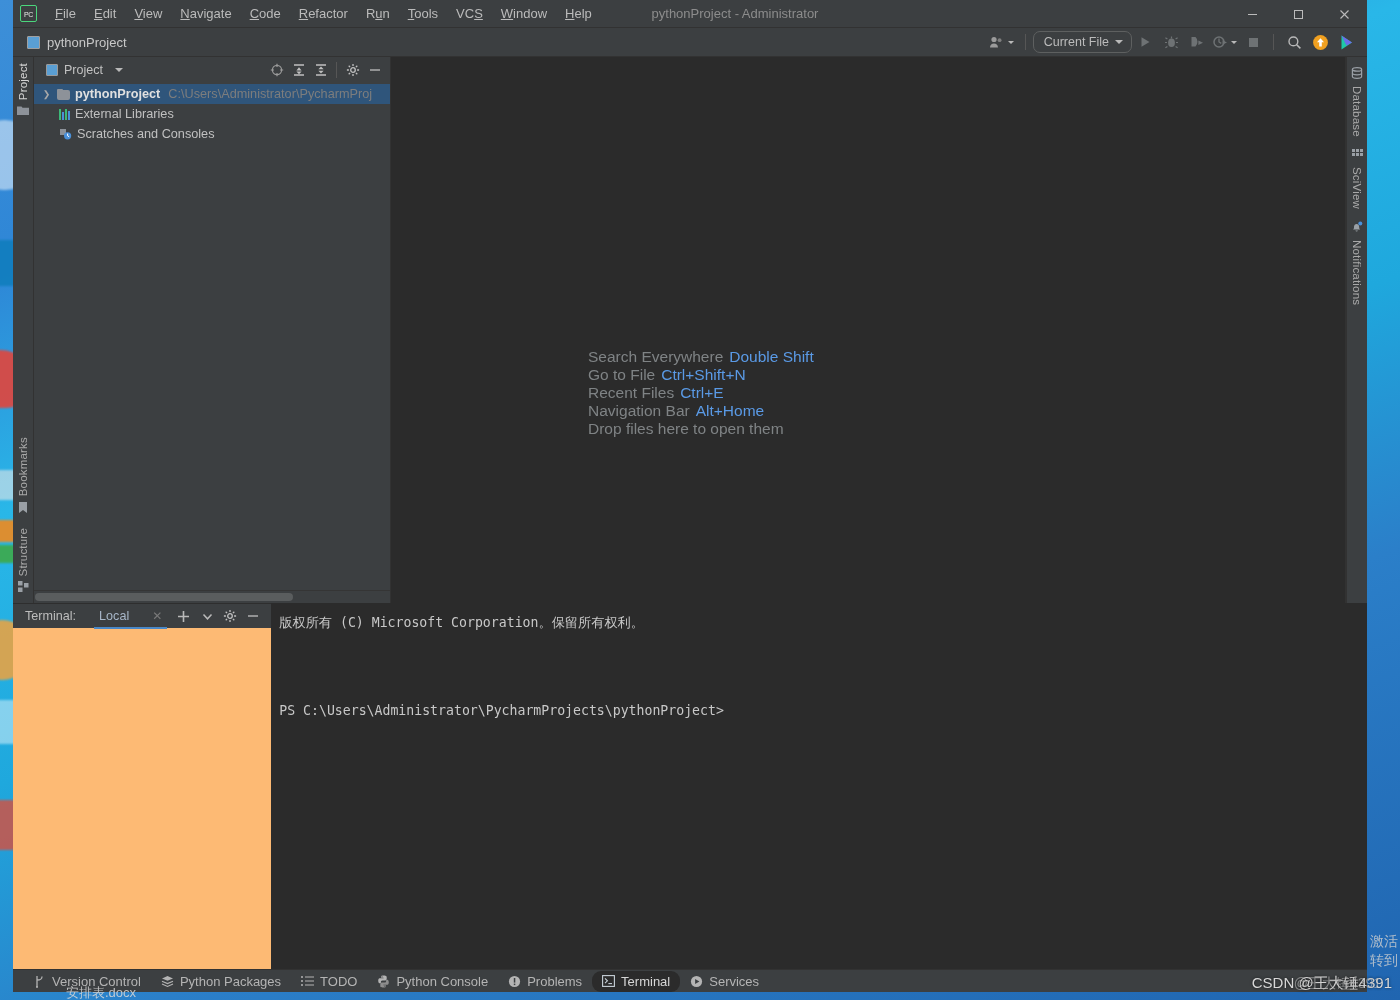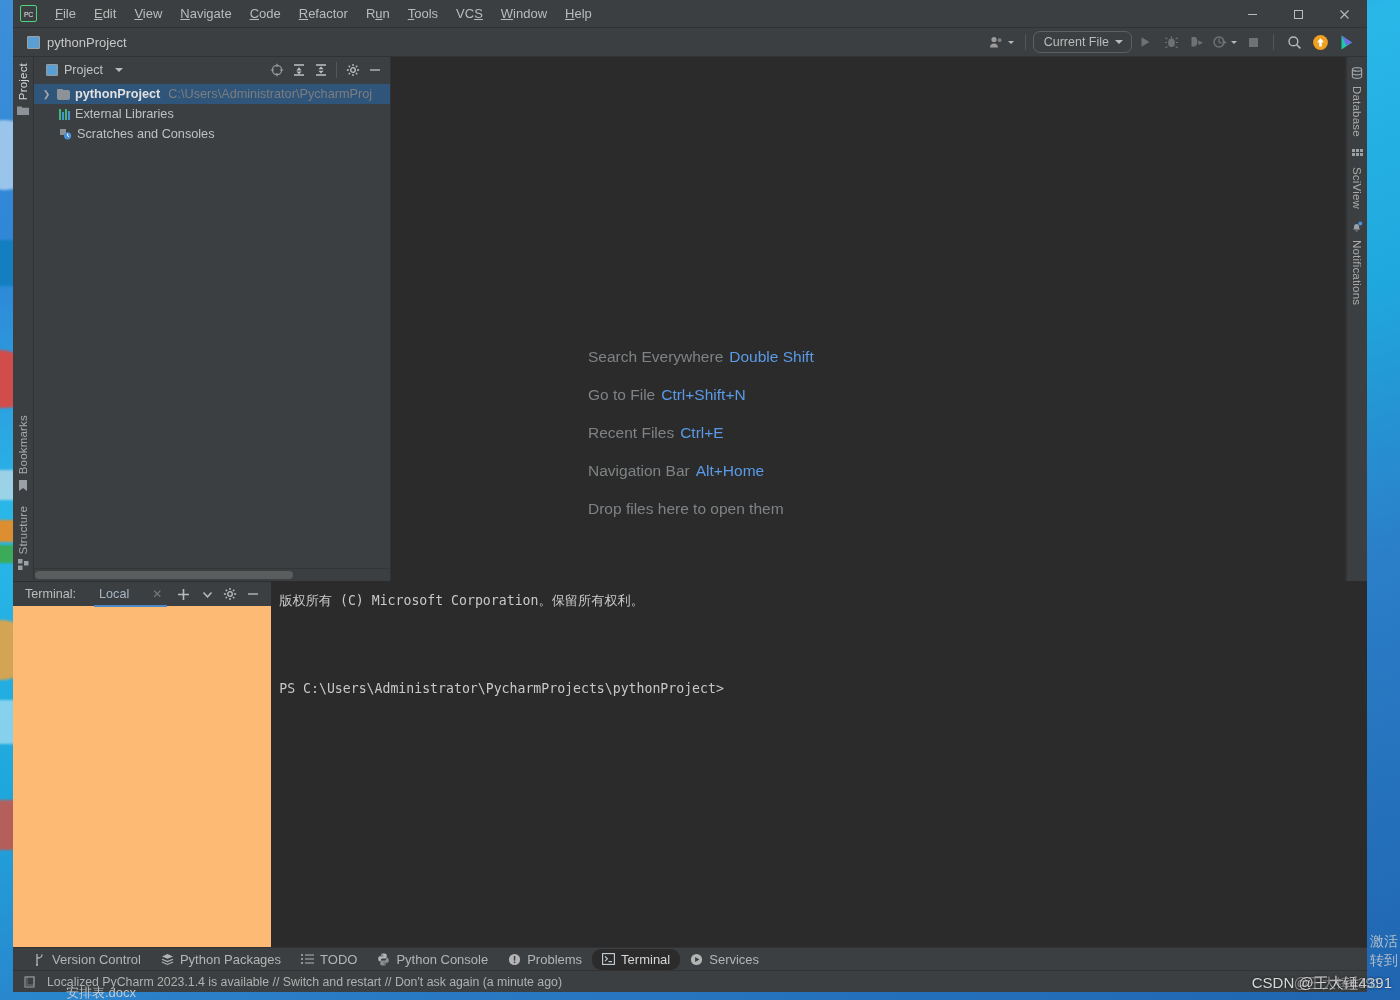--- a/index.html
+++ b/index.html
@@ -268,6 +268,7 @@
       <div class="menu-item"><span class="mn">W</span>indow</div>
       <div class="menu-item"><span class="mn">H</span>elp</div>
     </div>
+    <div id="win-title">pythonProject - Administrator</div>
     <div id="wincontrols">
       <div class="wc">
         <svg width="11" height="11" viewBox="0 0 11 11">

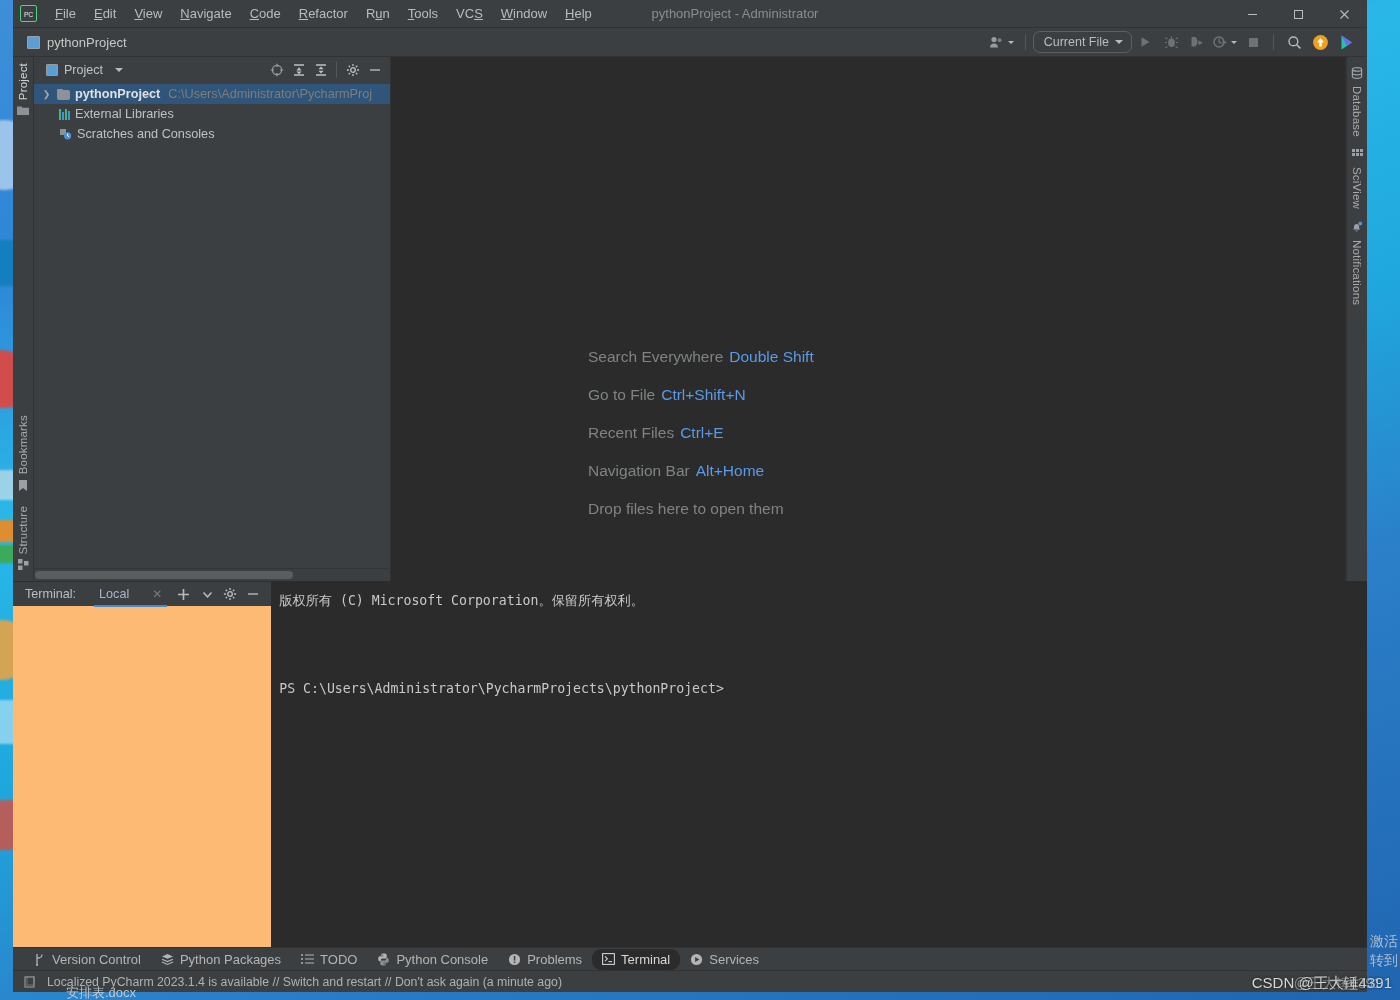--- a/index.html
+++ b/index.html
@@ -164,7 +164,7 @@
     border-right:1px solid #323232;
   }
   #hints {
-    position:absolute; left:197px; top:291px; display:flex; flex-direction:column; gap:20px;
+    position:absolute; left:197px; top:291px; display:flex; flex-direction:column; 
   }
   .hint { font-size:15.5px; color:#7f8385; white-space:nowrap; }
   .hint .key { color:#5a9ae6; margin-left:6px; }

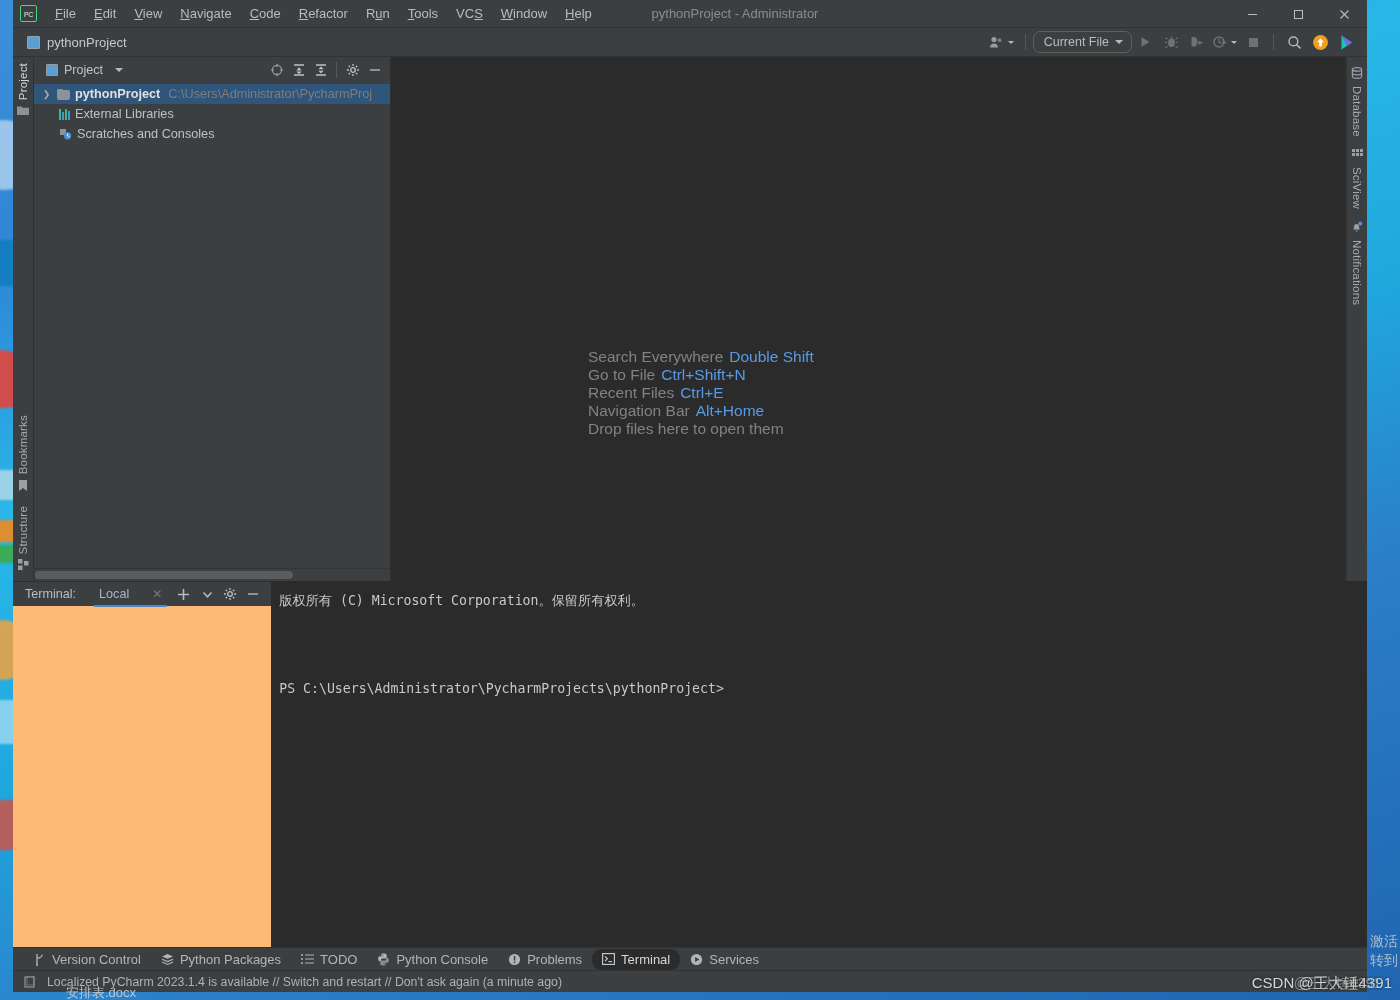--- a/index.html
+++ b/index.html
@@ -640,15 +640,6 @@
     </div>
   </div>
 
-  <div id="statusbar">
-    <span class="sico">
-      <svg width="12" height="12" viewBox="0 0 12 12">
-          <rect x="1" y="1" width="9" height="10" fill="none" stroke="#9a9a9a" stroke-width="1.1"></rect>
-          <rect x="3" y="0" width="7" height="9" fill="none" stroke="#9a9a9a" stroke-width="1.1" opacity=".5"></rect>
-        </svg>
-    </span>
-    <span>Localized PyCharm 2023.1.4 is available // Switch and restart // Don't ask again (a minute ago)</span>
-  </div>
 </div>
 
 <div id="actwm">

